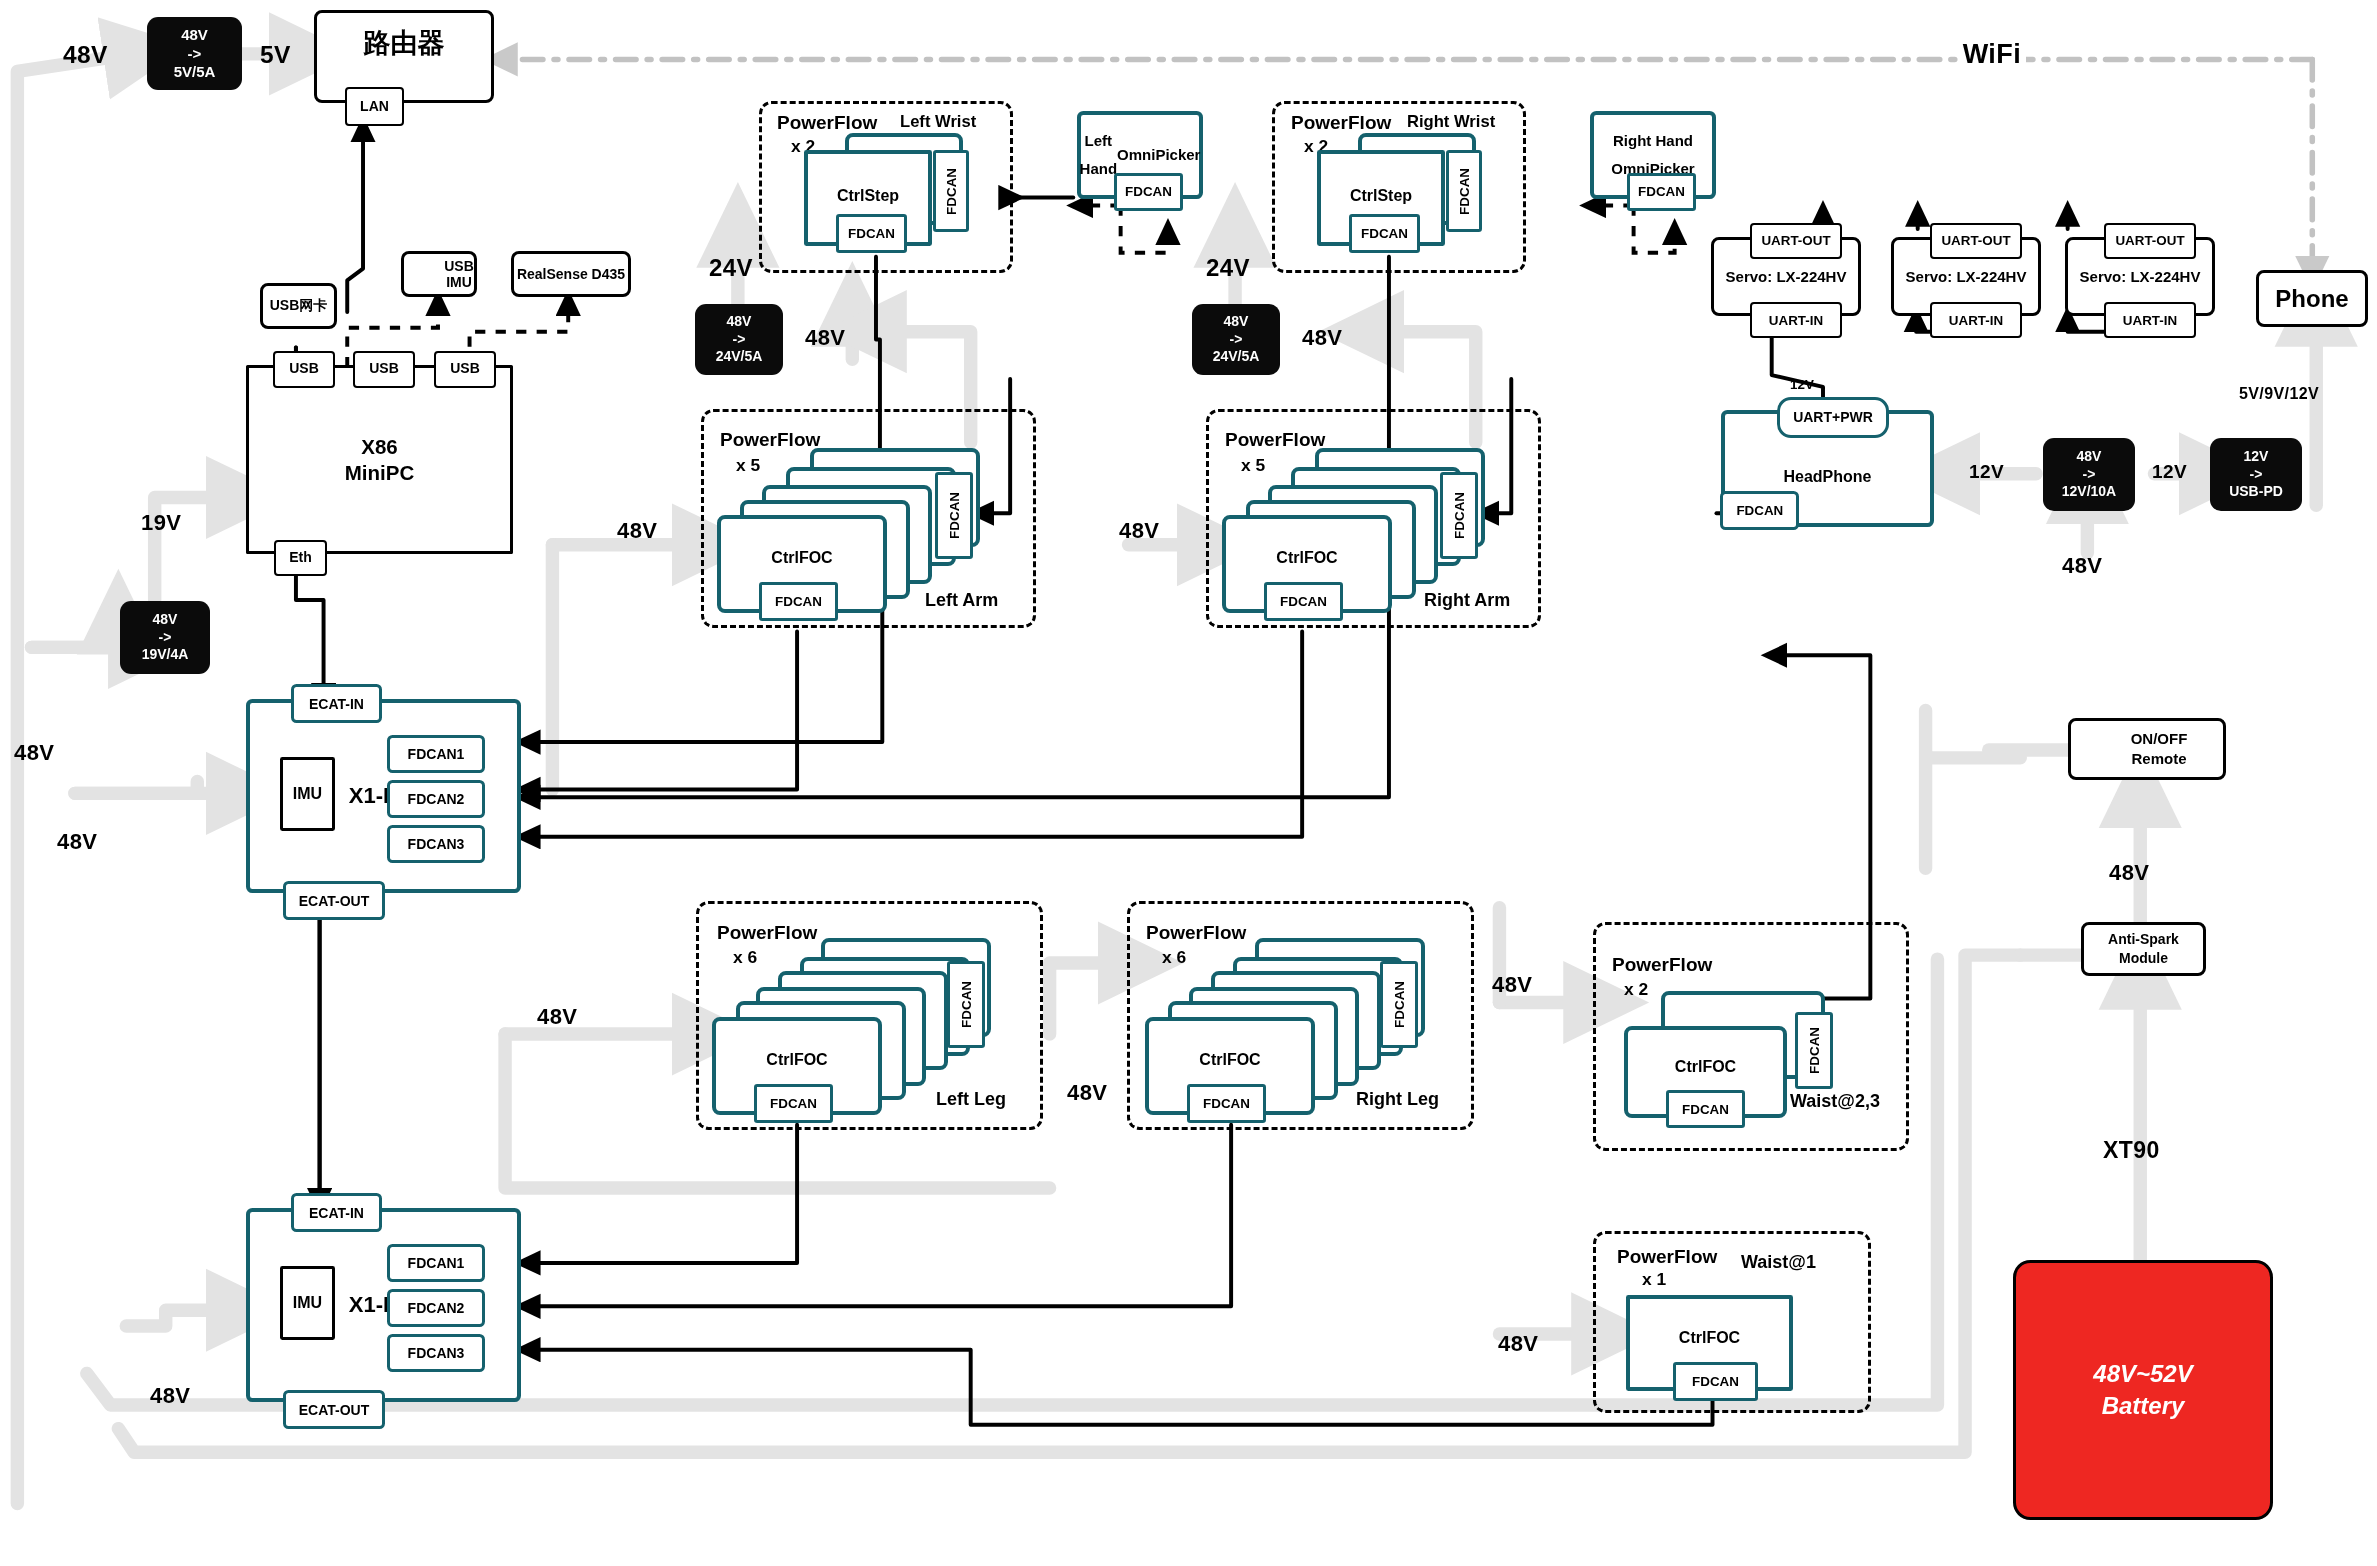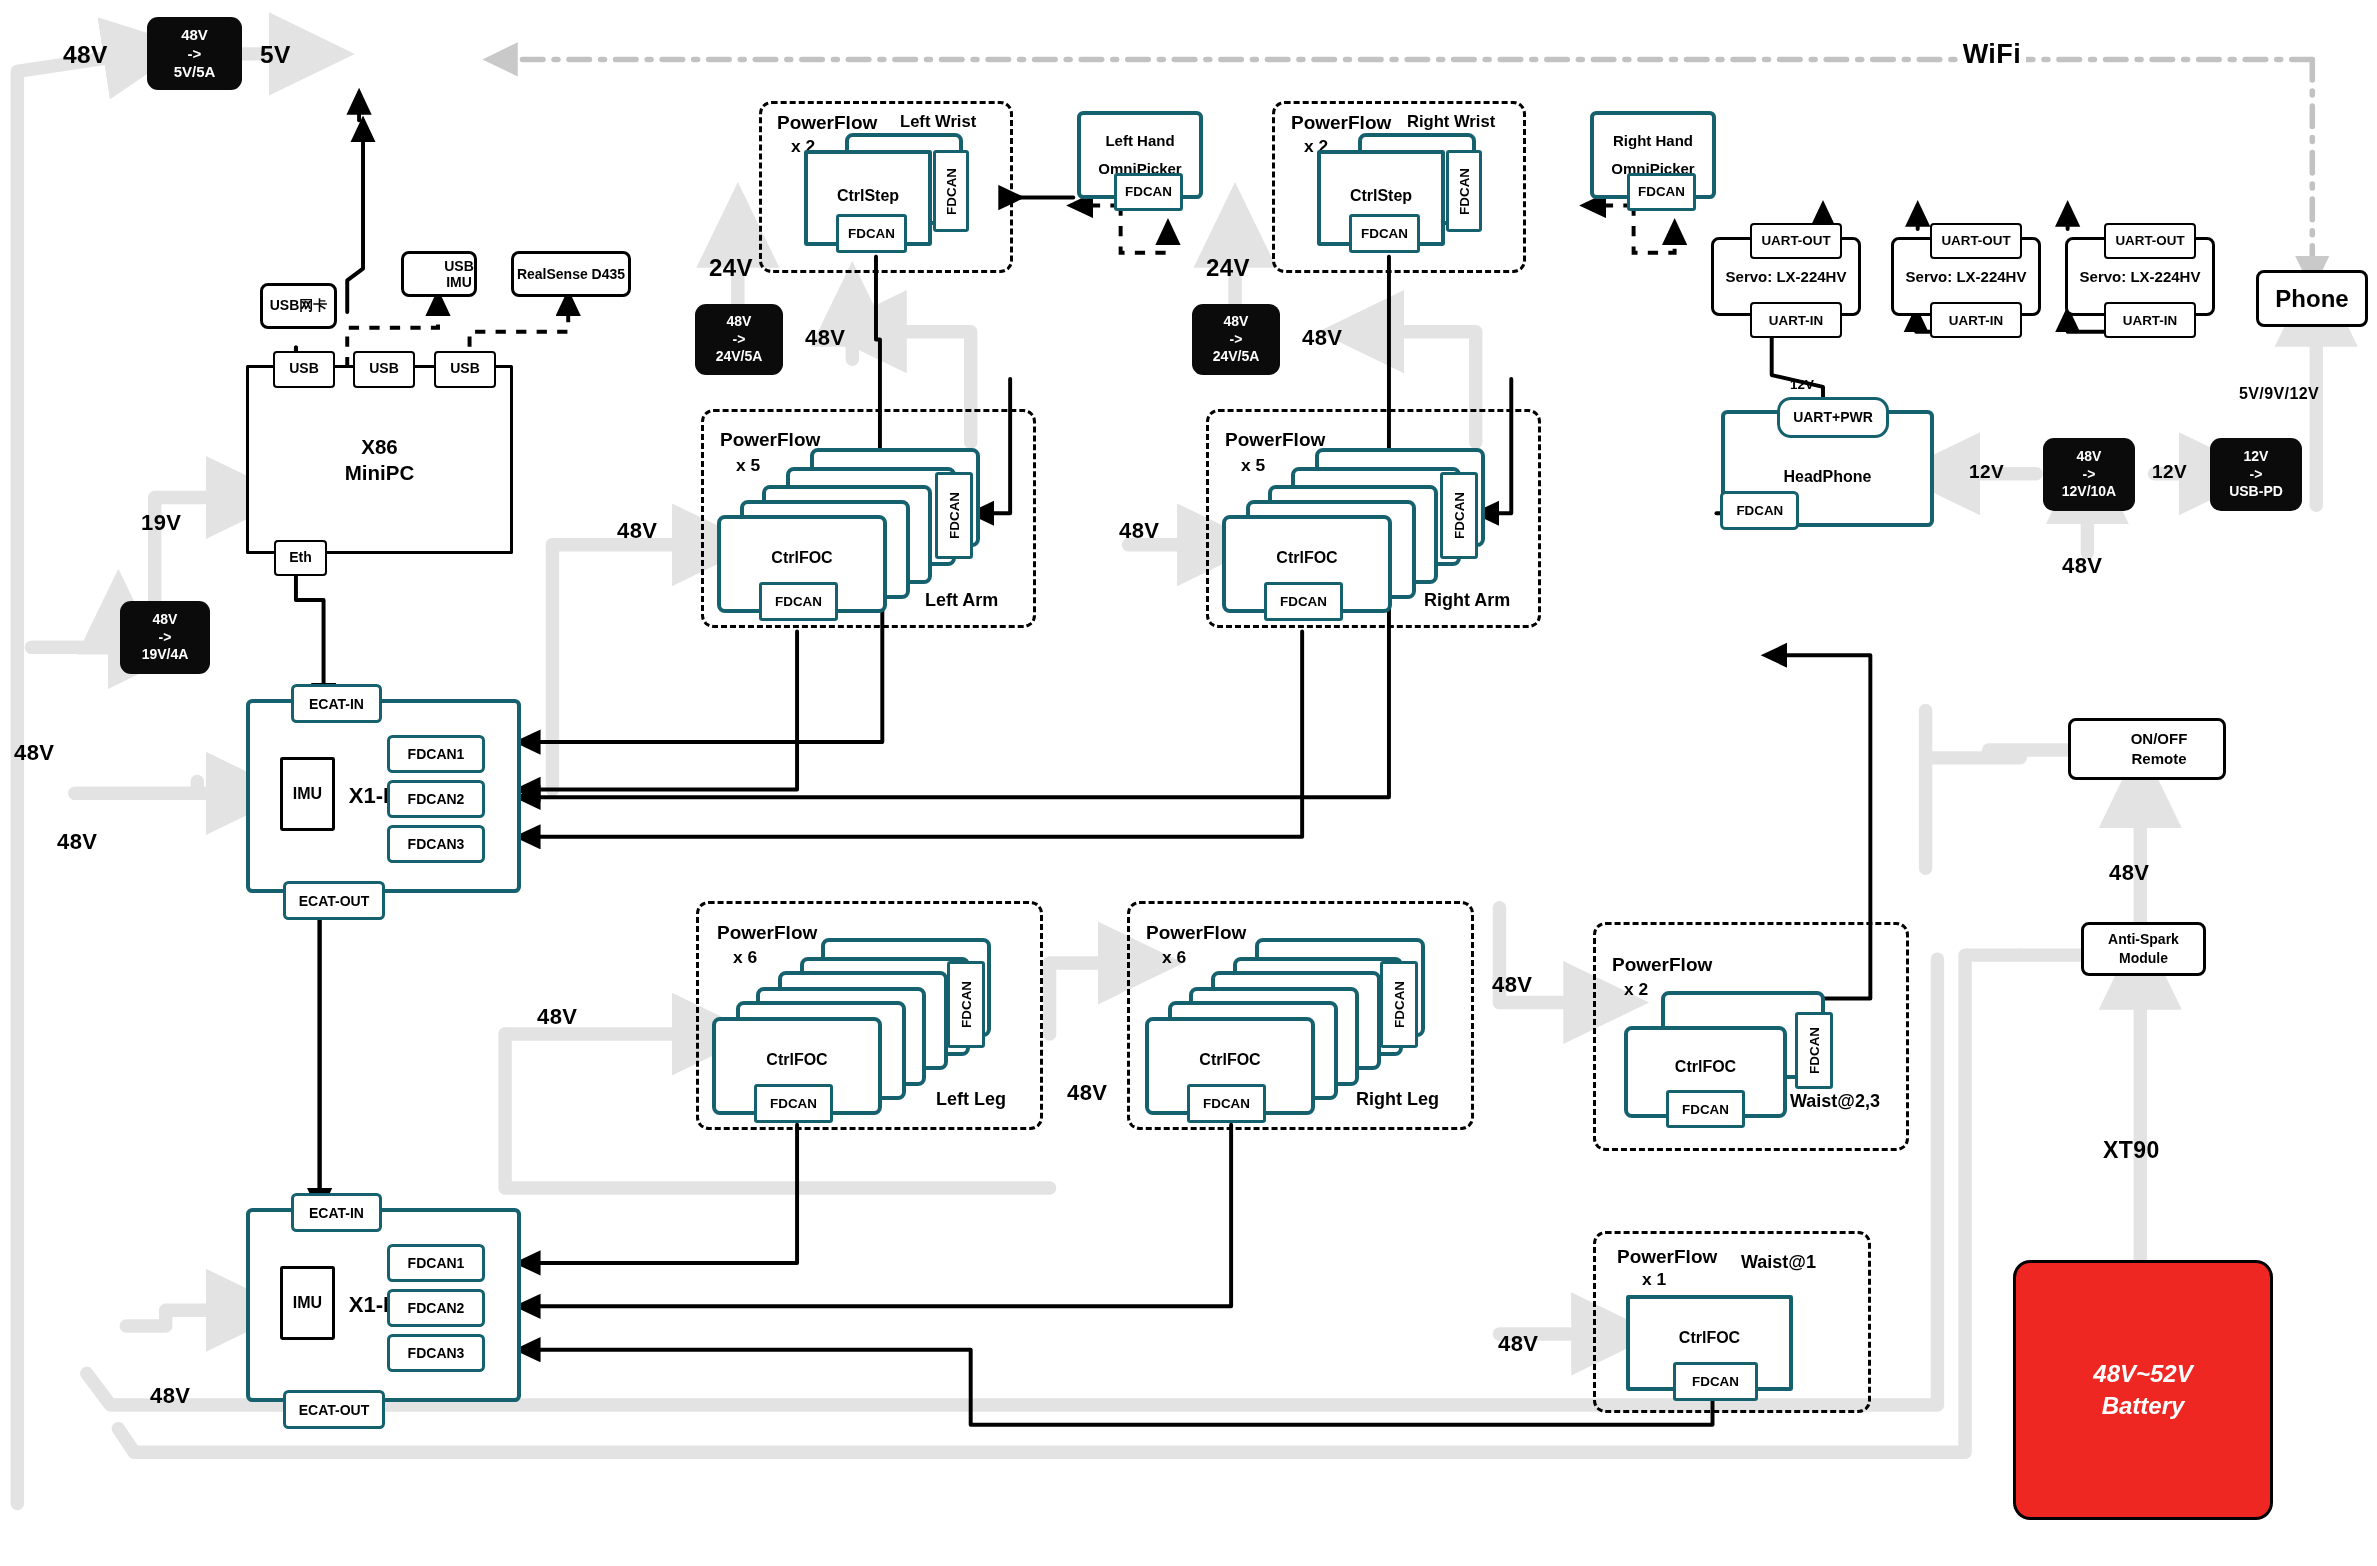--- a/index.html
+++ b/index.html
@@ -214,6 +214,12 @@
   <span>5V/5A</span>
 </div>
 
+<div class="node box-black" style="left:314px;top:9.5px;width:180px;height:93px;align-items:flex-start;padding-top:12.6px;font-size:27px;">
+  <span>路由器</span>
+  <div class="port" style="left:28px;top:74px;width:55px;height:35px;font-size:14px;">
+    <span>LAN</span>
+  </div>
+</div>
 
 <div class="node box-black" style="left:260px;top:283px;width:77px;height:46px;font-size:14px;">
   <span>USB网卡</span>

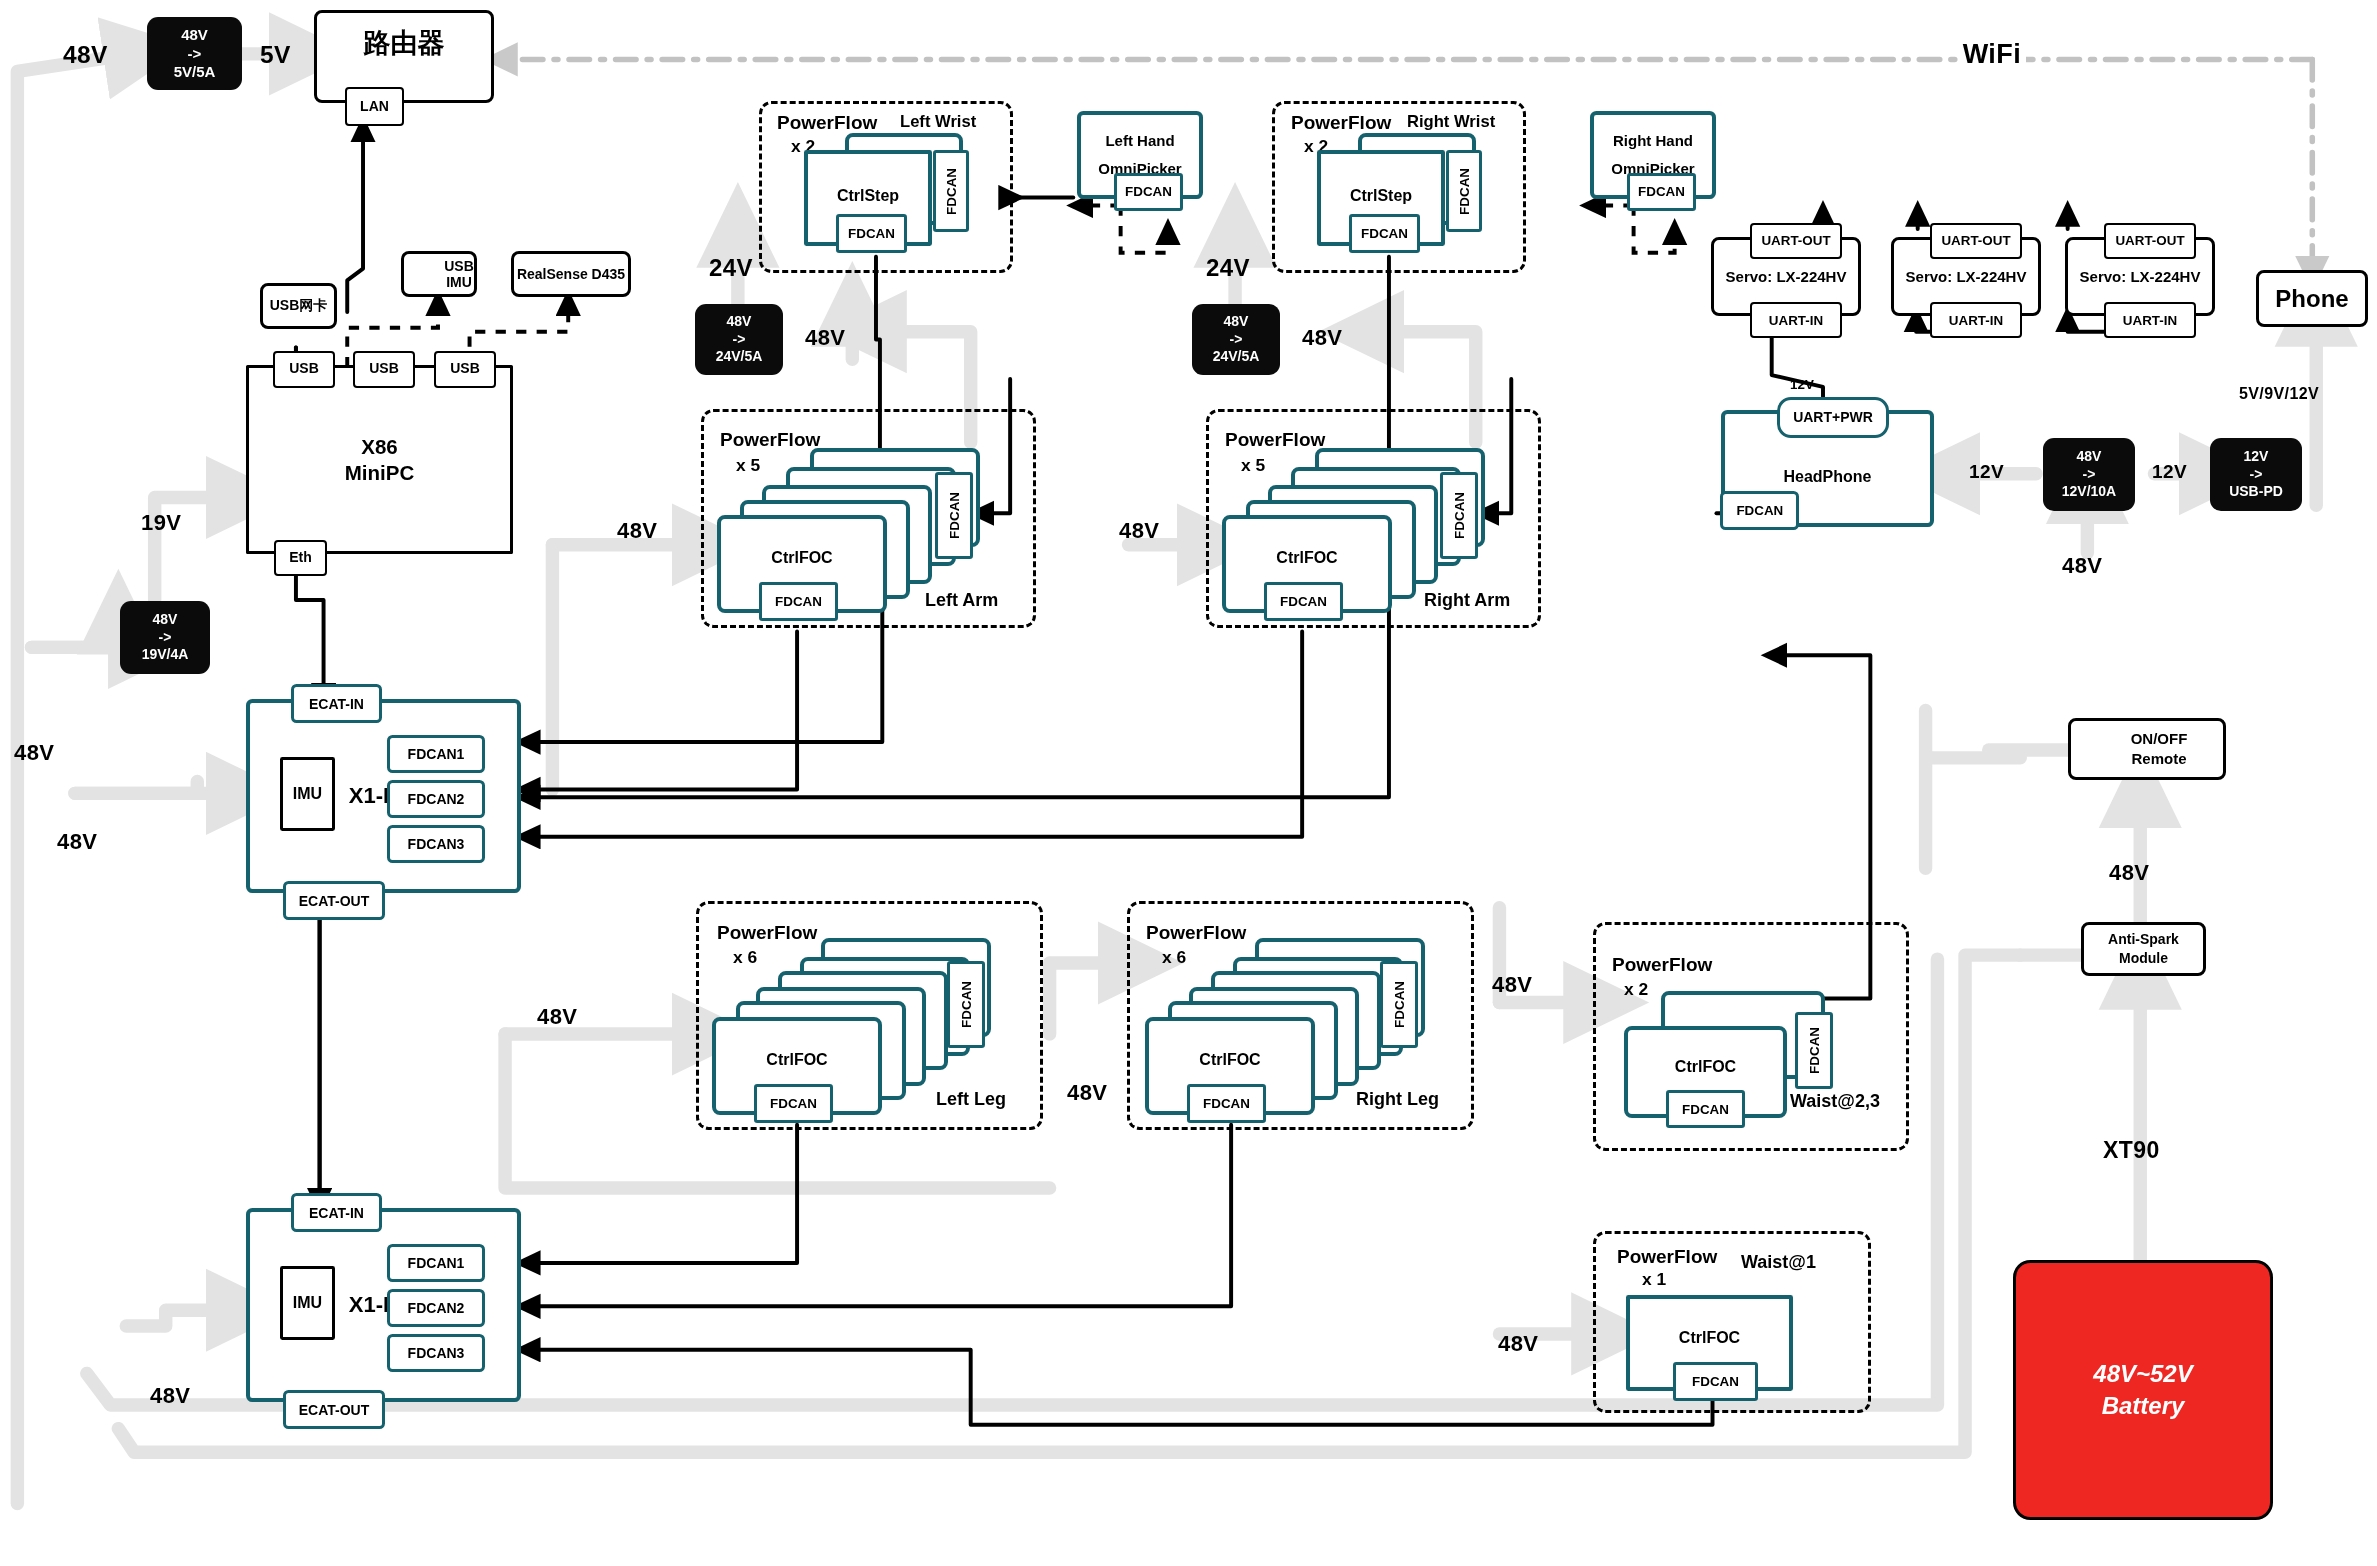--- a/index.html
+++ b/index.html
@@ -313,7 +313,7 @@
   <span class="vlabel">FDCAN</span>
     </div>
 
-<div class="node box-teal" style="left:1077px;top:111px;width:126px;height:88px;flex-direction:column;font-size:15px;line-height:1.9;">
+<div class="node box-teal" style="left:1077px;top:111px;width:126px;height:88px;flex-direction:row;font-size:15px;line-height:1.9;">
   <span>Left Hand</span>
   <span>OmniPicker</span>
   <div class="port-teal" style="left:33px;top:58px;width:63px;height:32px;font-size:13.4px;border-radius:3.2px;">

